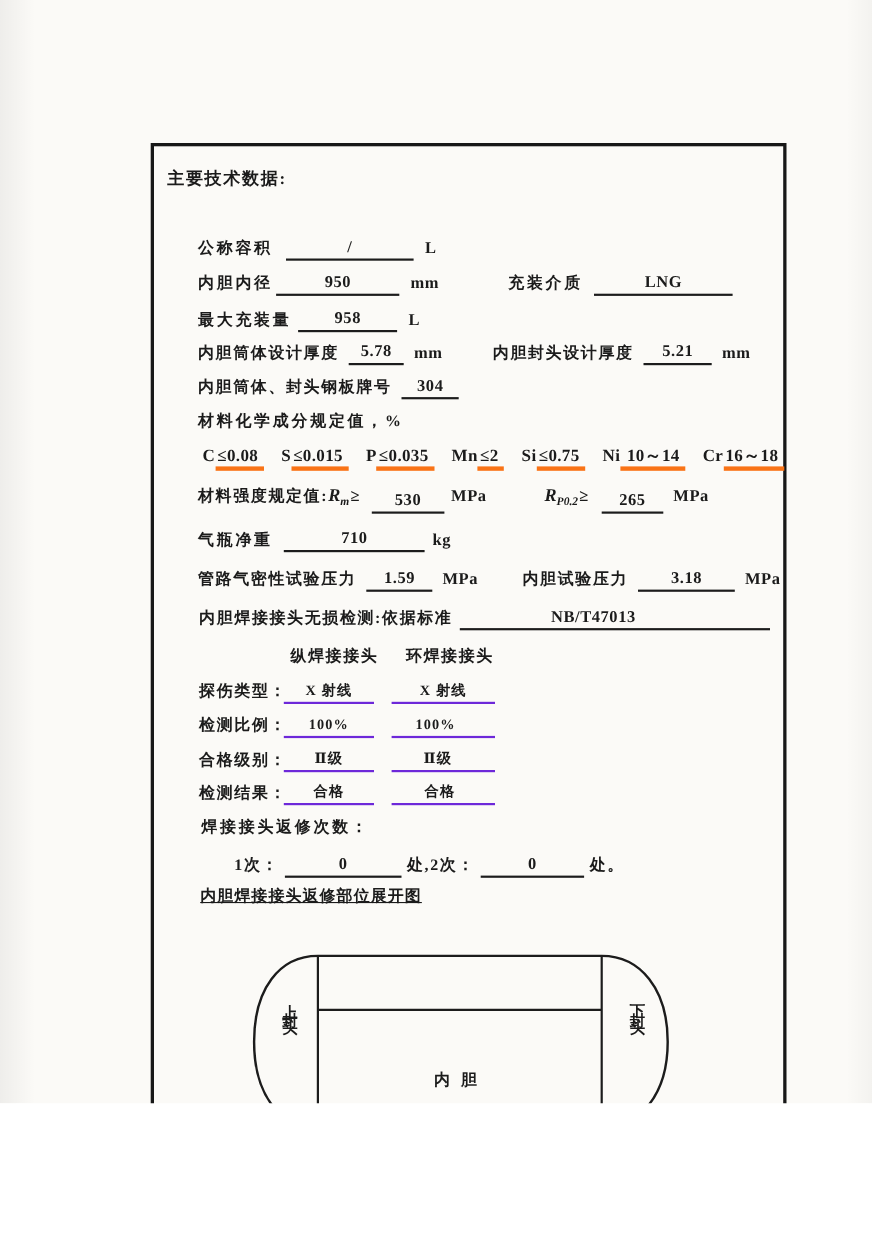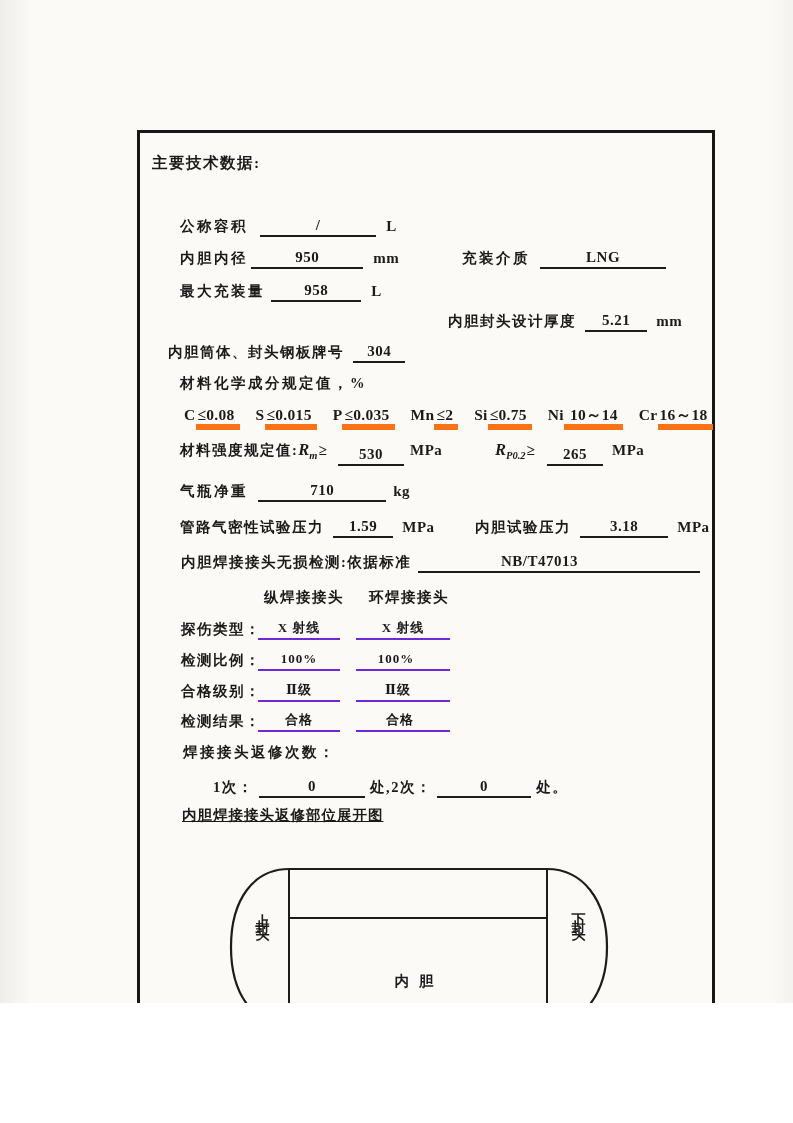--- a/index.html
+++ b/index.html
@@ -75,6 +75,11 @@
     <span class="unit">L</span>
   </div>
 
+  <div class="t ls1" style="left:180px; top:311px;">
+    <span>内胆筒体设计厚度</span>
+    <span class="u" style="width:50px; margin-left:4px;">5.78</span>
+    <span class="unit">mm</span>
+  </div>
   <div class="t ls1" style="left:448px; top:311px;">
     <span>内胆封头设计厚度</span>
     <span class="u" style="width:62px; margin-left:4px;">5.21</span>

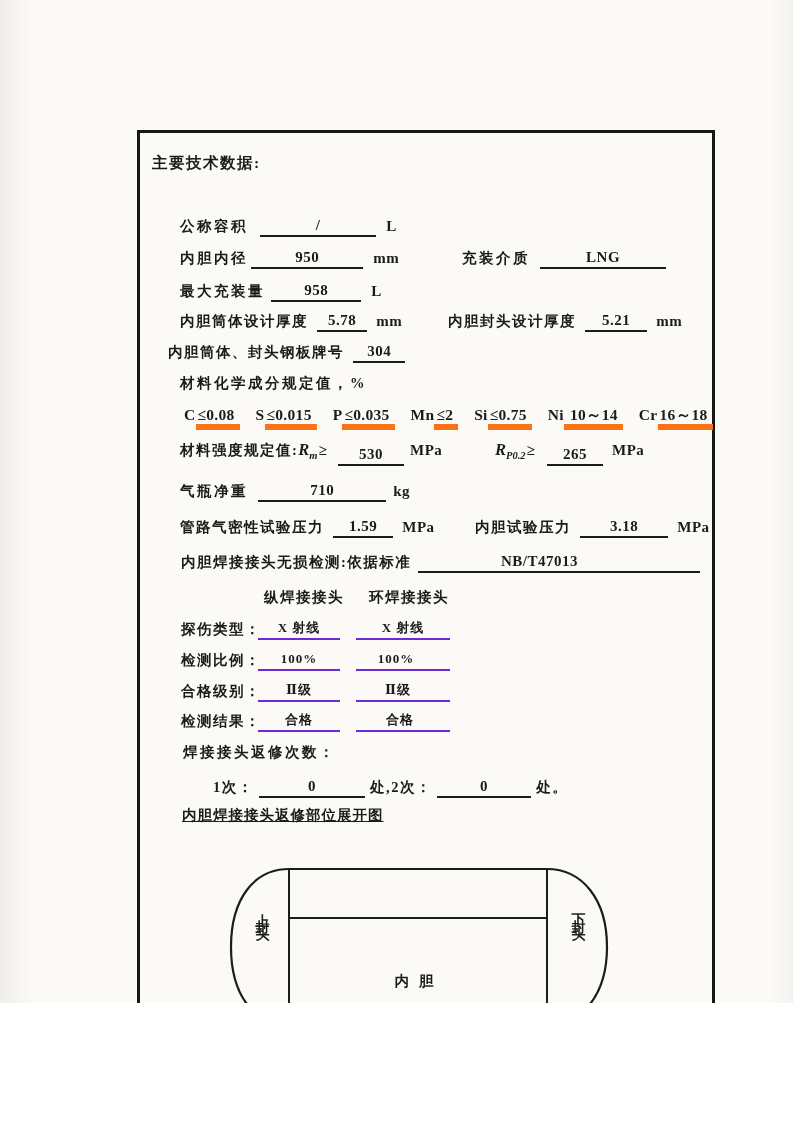--- a/index.html
+++ b/index.html
@@ -86,7 +86,7 @@
     <span class="unit">mm</span>
   </div>
 
-  <div class="t ls1" style="left:168px; top:342px;">
+  <div class="t ls1" style="left:180px; top:342px;">
     <span>内胆筒体、封头钢板牌号</span>
     <span class="u" style="width:52px; margin-left:4px;">304</span>
   </div>

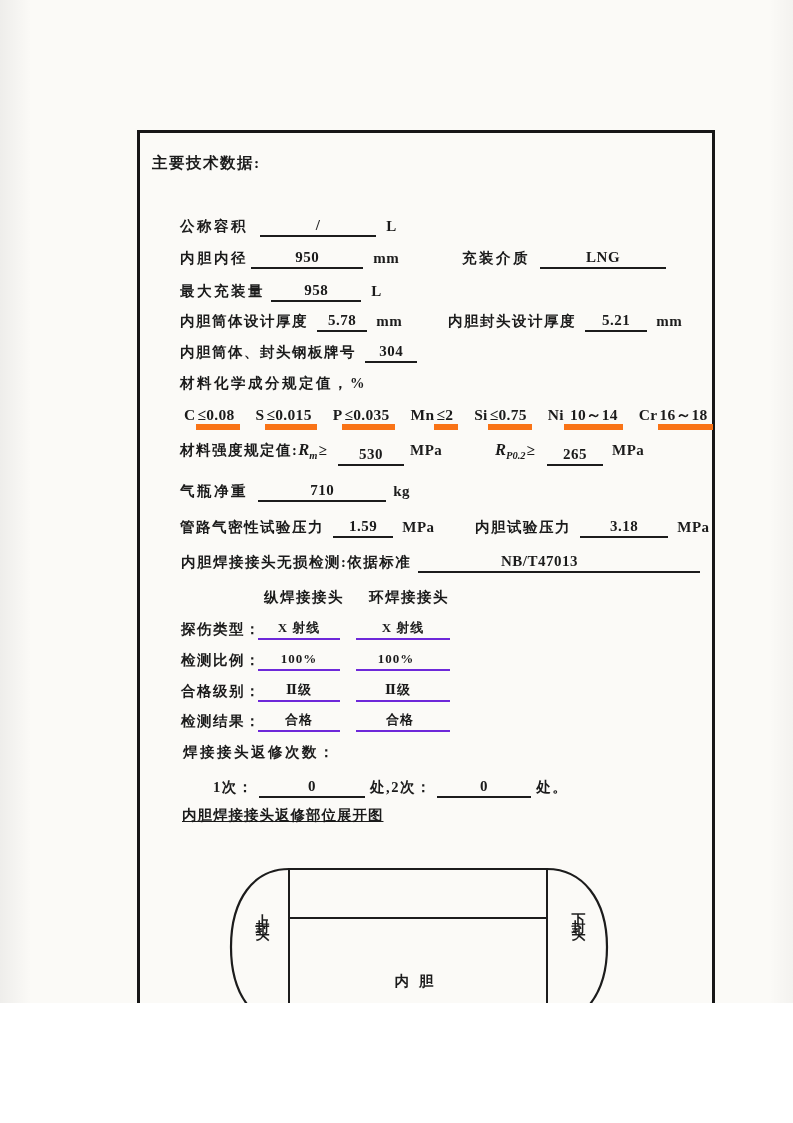--- a/index.html
+++ b/index.html
@@ -31,7 +31,7 @@
   .unit{ margin-left:4px; letter-spacing:0.5px; font-size:15px; }
   .ce{ margin-left:12px; font-size:15.5px; letter-spacing:0.3px; }
   .ce:first-child{margin-left:0;}
-  .cv{ border-bottom:6px solid #f97316; padding:0 5px 1px 2px; font-size:15.5px; letter-spacing:0.3px; font-weight:700;}
+  .cv{ border-bottom:4px solid #f97316; padding:0 5px 1px 2px; font-size:15.5px; letter-spacing:0.3px; font-weight:700;}
   .rsym{ font-style:italic; font-size:16.5px; letter-spacing:0;}
   .rsub{ font-style:italic; font-size:10.5px; letter-spacing:0;}
   .geq{ font-size:15px; margin:0 2px 0 1px; letter-spacing:0;}

